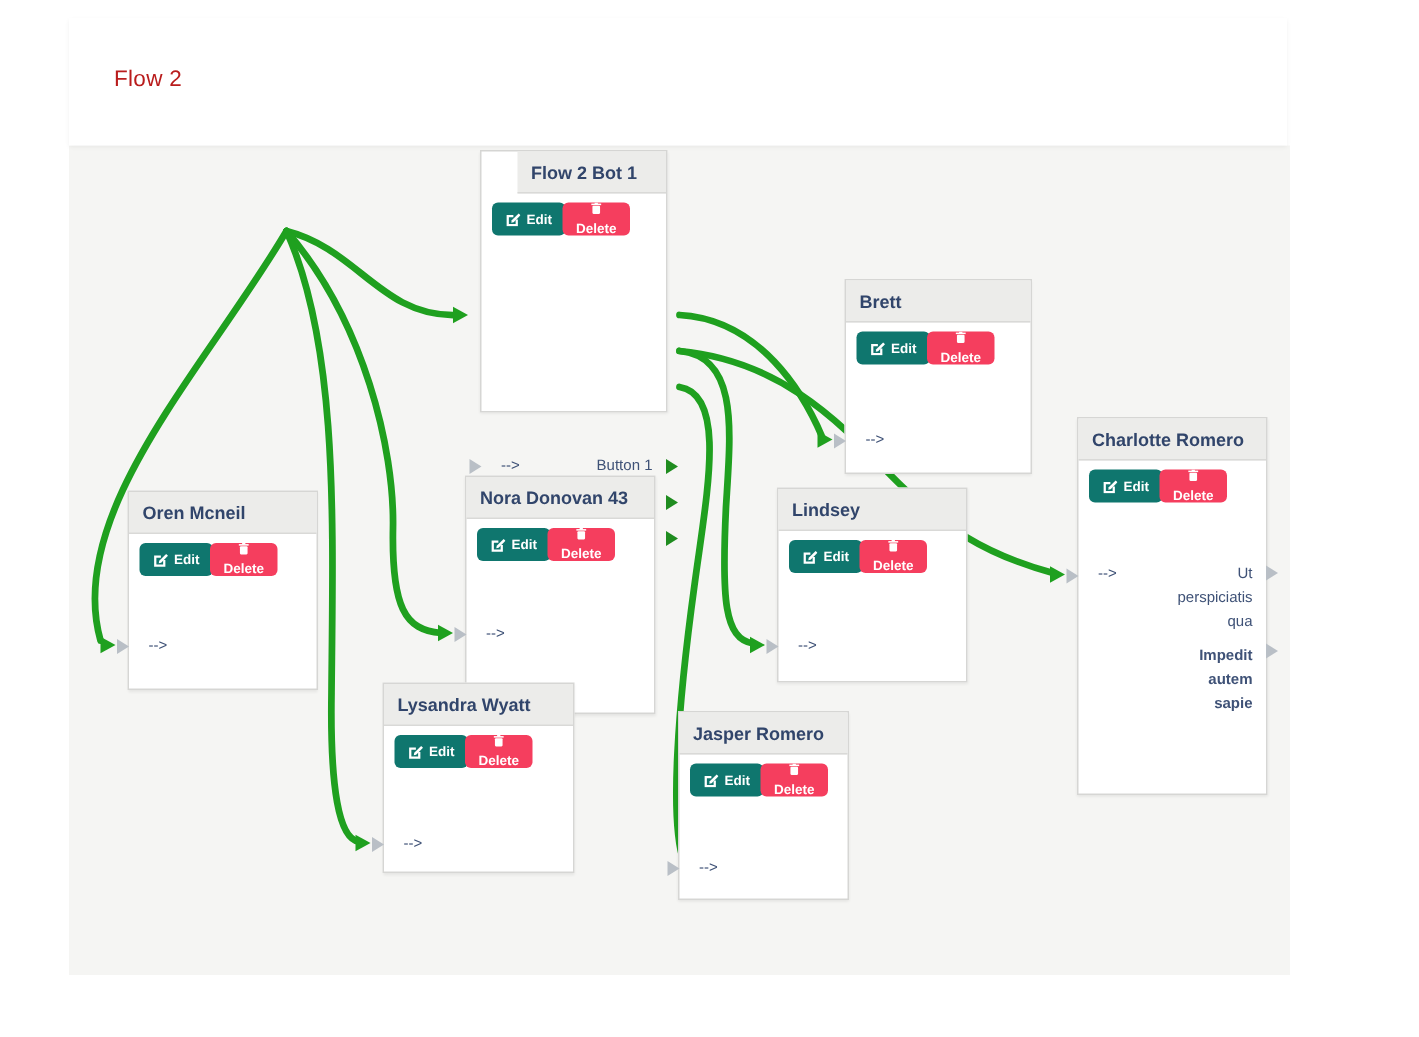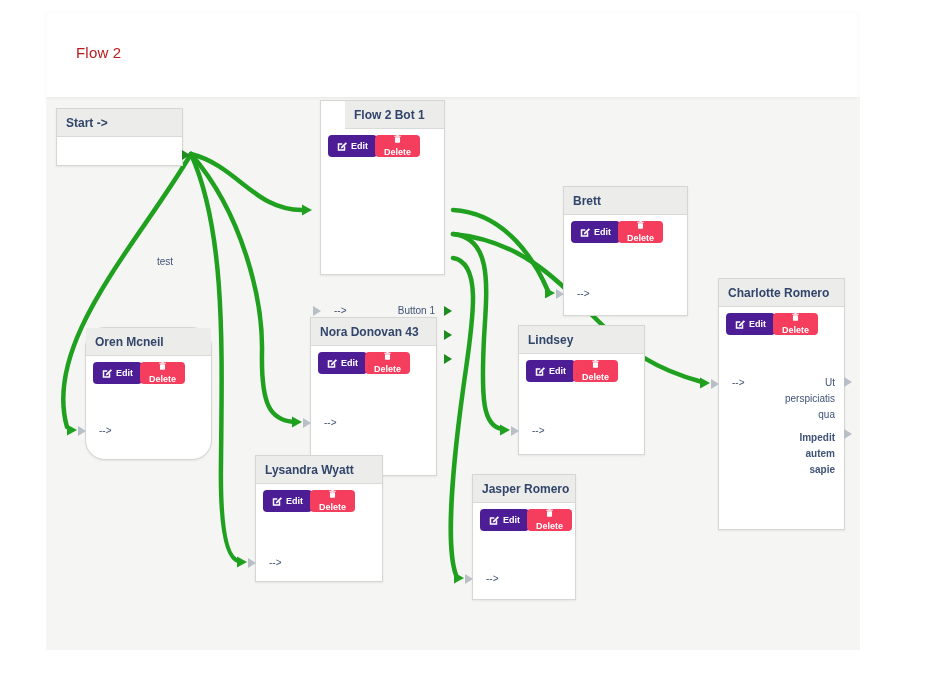--- a/index.html
+++ b/index.html
@@ -68,11 +68,6 @@
     <polygon points="464,578 454,572.5 454,583.5"></polygon>
   </svg>
 
-  <div class="node" style="left:56px; top:108px; width:127px; height:58px;">
-    <div class="node-header">Start -&gt;</div>
-    <div class="io-label out-label" style="top:147px;">test</div>
-    <div class="port out src" style="top:41px;"></div>
-  </div>
 
   <div class="node" style="left:320px; top:100px; width:125px; height:175px;padding-left:24px;">
     <div class="node-header">Flow 2 Bot 1</div>

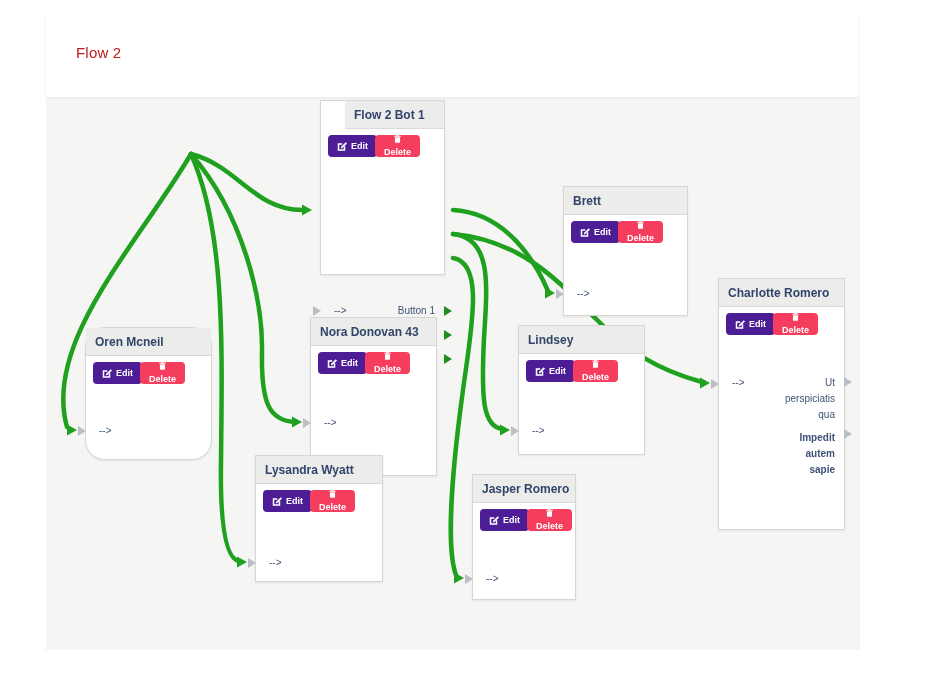--- a/index.html
+++ b/index.html
@@ -23,7 +23,7 @@
   .actions { position:absolute; left:7px; top:34px; display:flex; }
   .btn { display:flex; align-items:center; gap:4px; border:none; color:#fff; font-family:"Liberation Sans",sans-serif;
     font-size:9px; font-weight:bold; padding:0 9px; height:22px; border-radius:4px; cursor:pointer; }
-  .btn.edit { background:#4c1d95; }
+  .btn.edit { background:#0f766e; }
   .btn.delete { background:#f53e5e; margin-left:-2px;flex-direction:column; }
   .btn svg { display:block; }
 

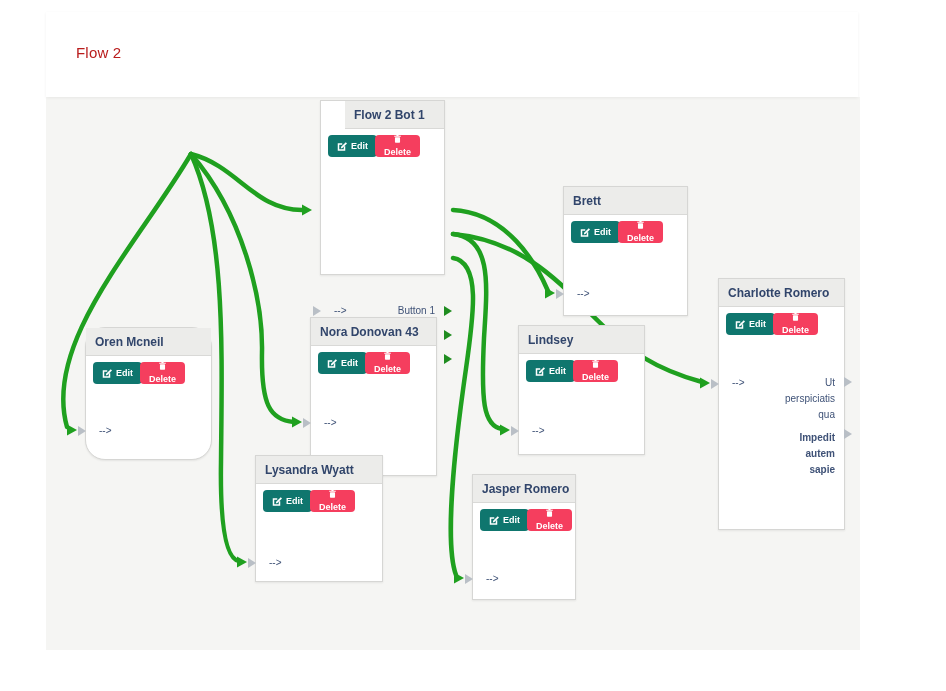--- a/index.html
+++ b/index.html
@@ -152,7 +152,7 @@
     <div class="port out" style="top:150px;"></div>
   </div>
 
-  <div class="node" style="left:85px; top:327px; width:127px; height:133px;border-radius:20px;">
+  <div class="node" style="left:85px; top:327px; width:127px; height:133px;">
     <div class="node-header">Oren Mcneil</div>
     <div class="actions">
       <button class="btn edit">

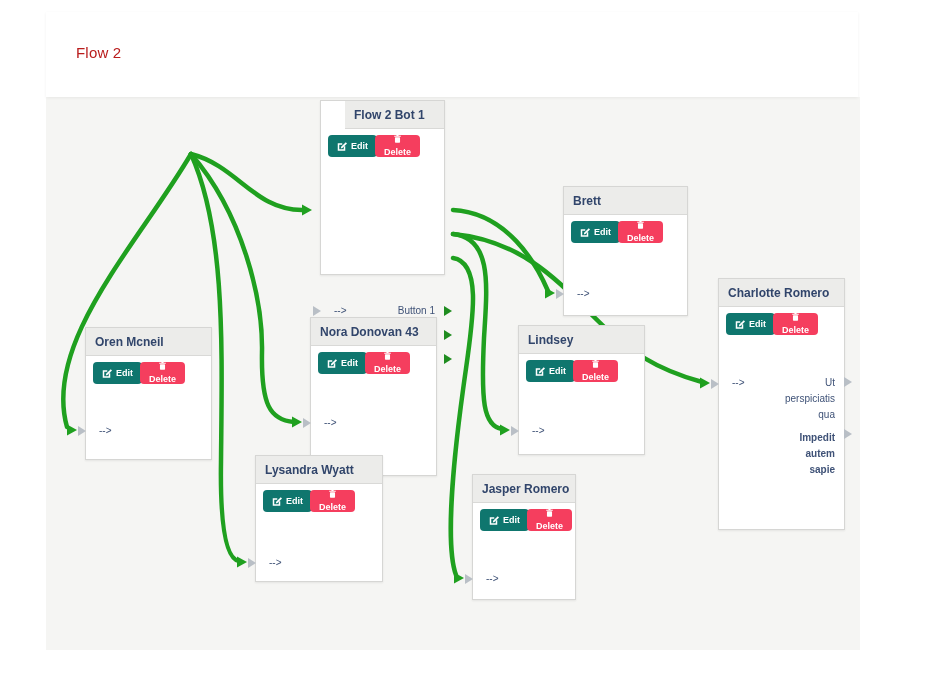--- a/index.html
+++ b/index.html
@@ -244,7 +244,7 @@
     <div class="port in" style="top:102px;"></div>
   </div>
 
-  <div class="node" style="left:472px; top:474px; width:104px; height:126px;">
+  <div class="node" style="left:452px; top:474px; width:114px; height:126px;">
     <div class="node-header">Jasper Romero</div>
     <div class="actions">
       <button class="btn edit">

